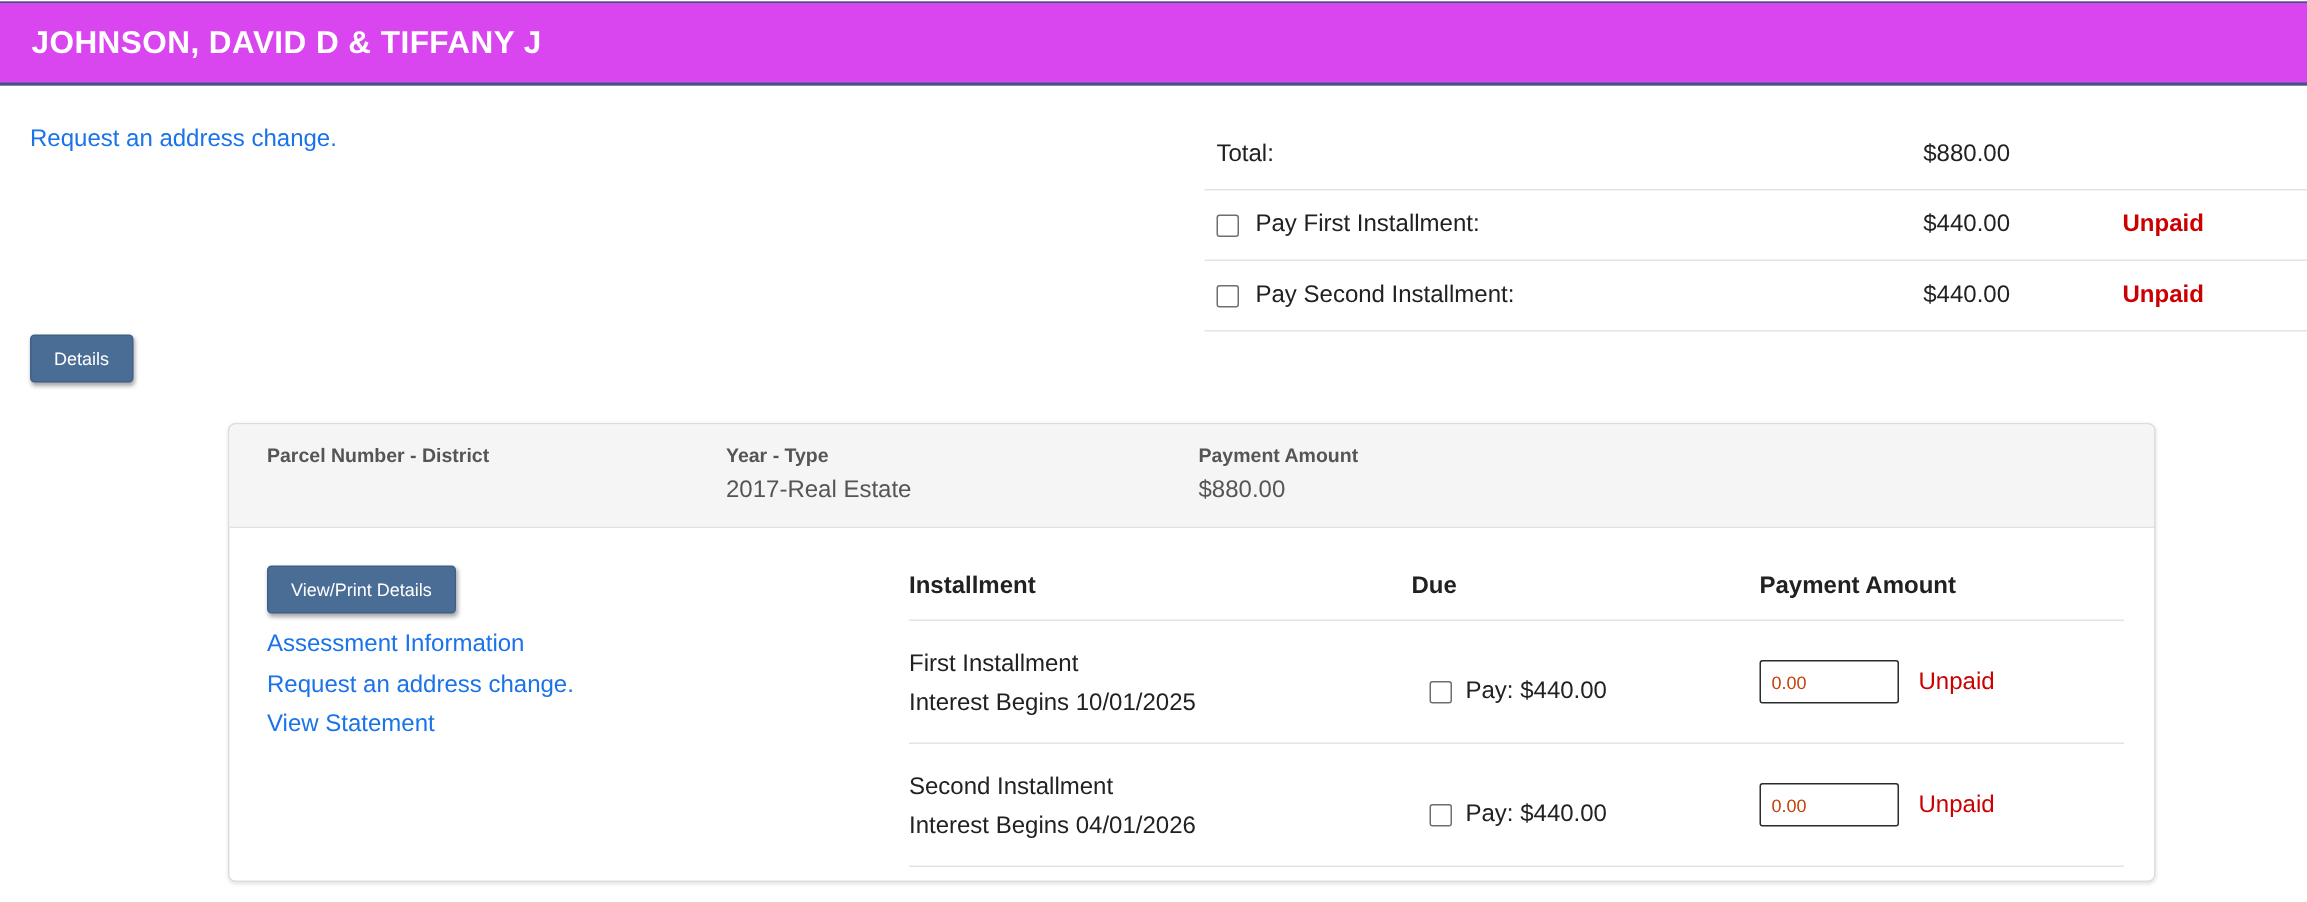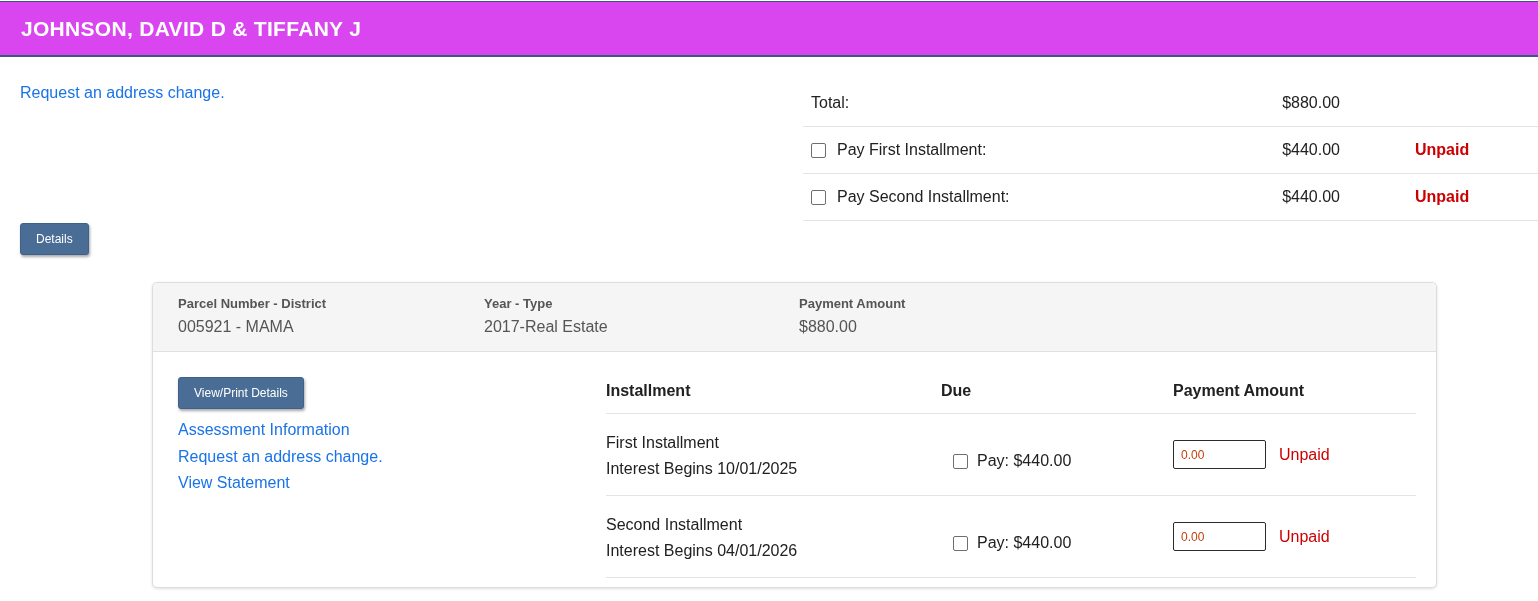--- a/index.html
+++ b/index.html
@@ -105,7 +105,6 @@
   <div class="panel-header">
     <div class="ph-col1">
       <div class="ph-label">Parcel Number - District</div>
-      <div class="ph-value">005921 - MAMA</div>
     </div>
     <div class="ph-col3">
       <div class="ph-label">Year - Type</div>

